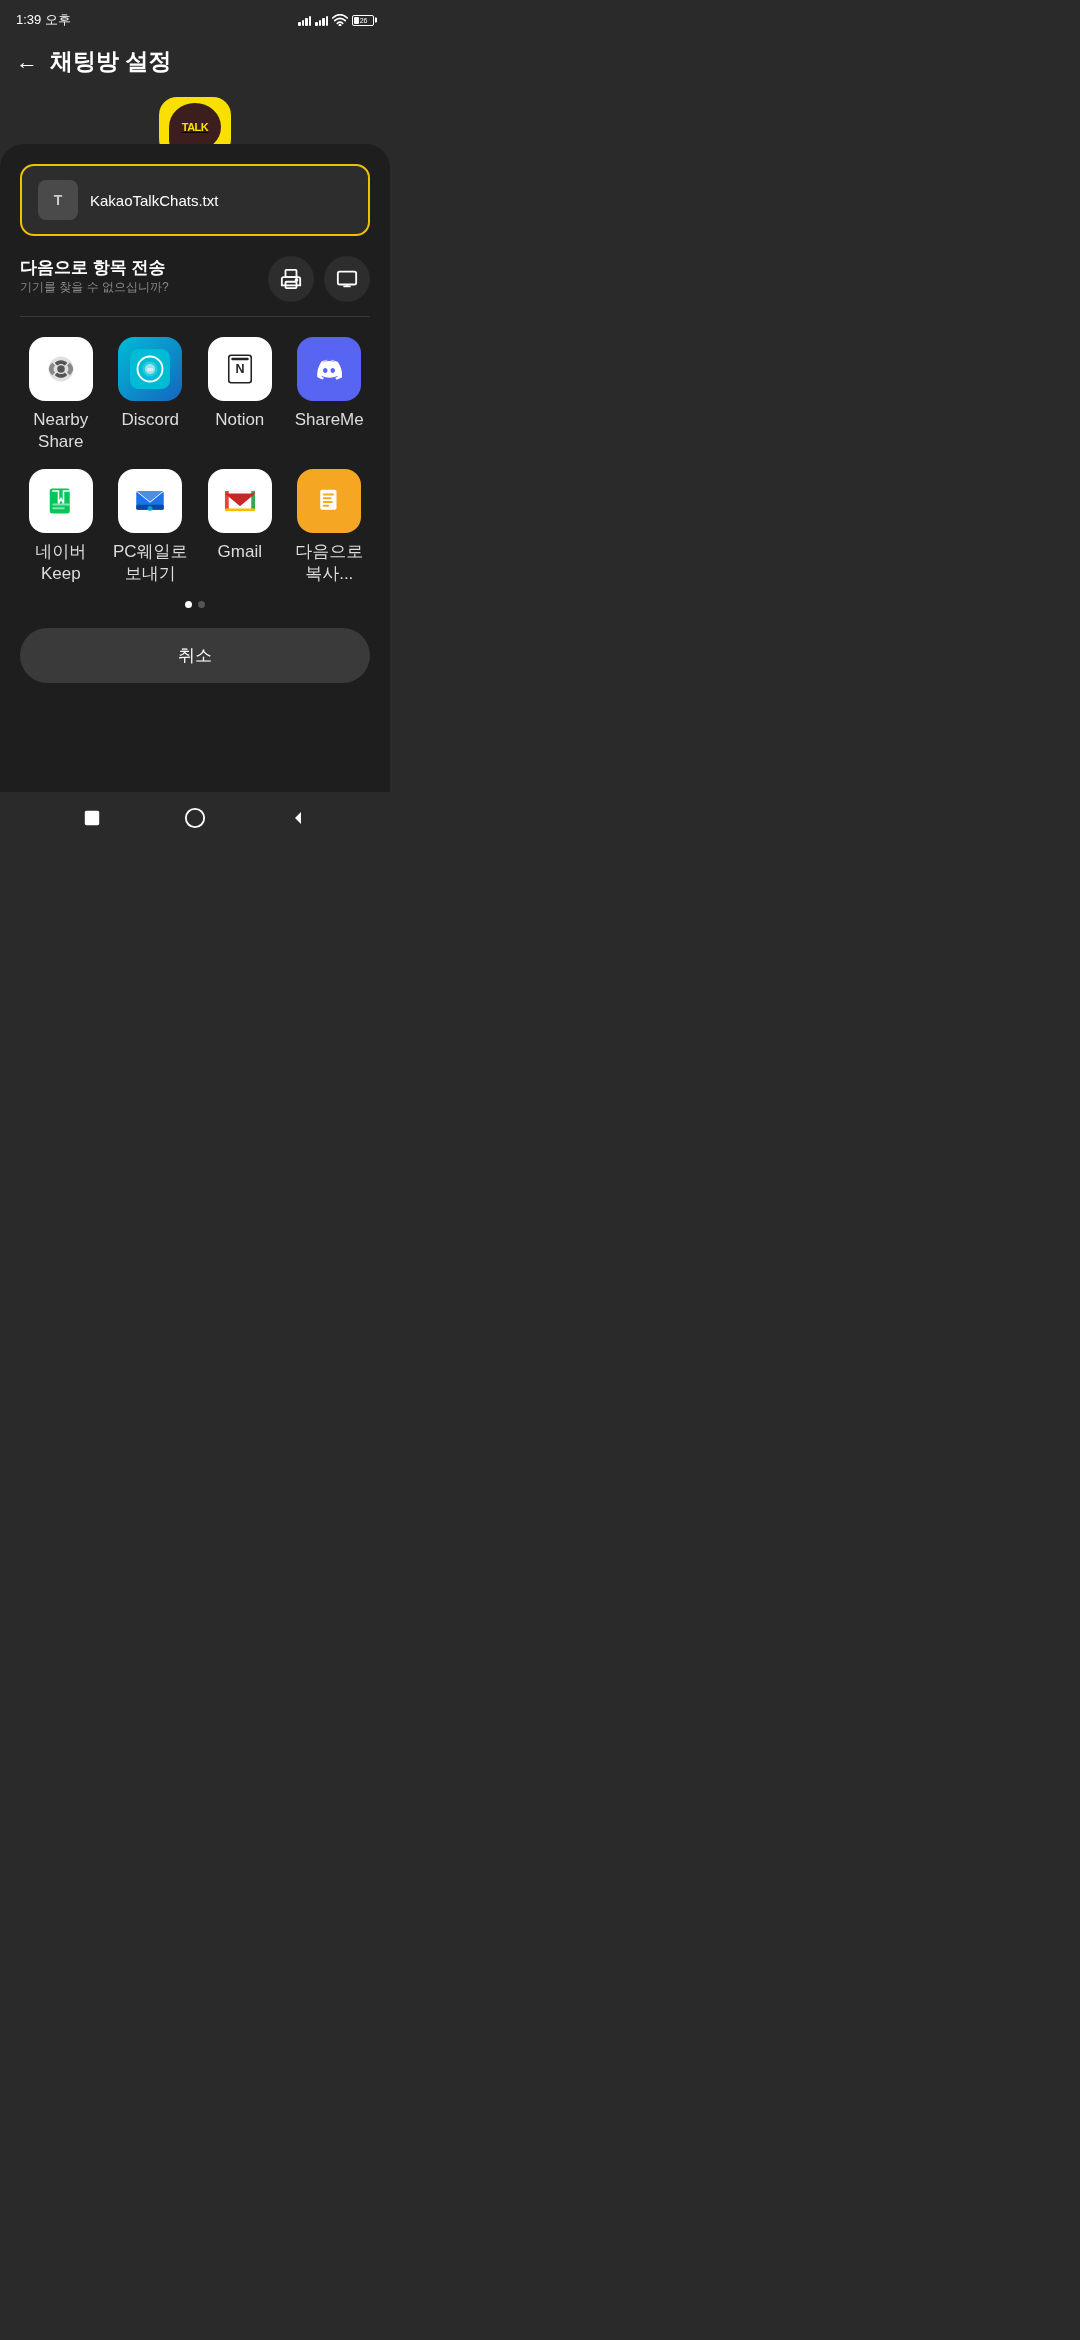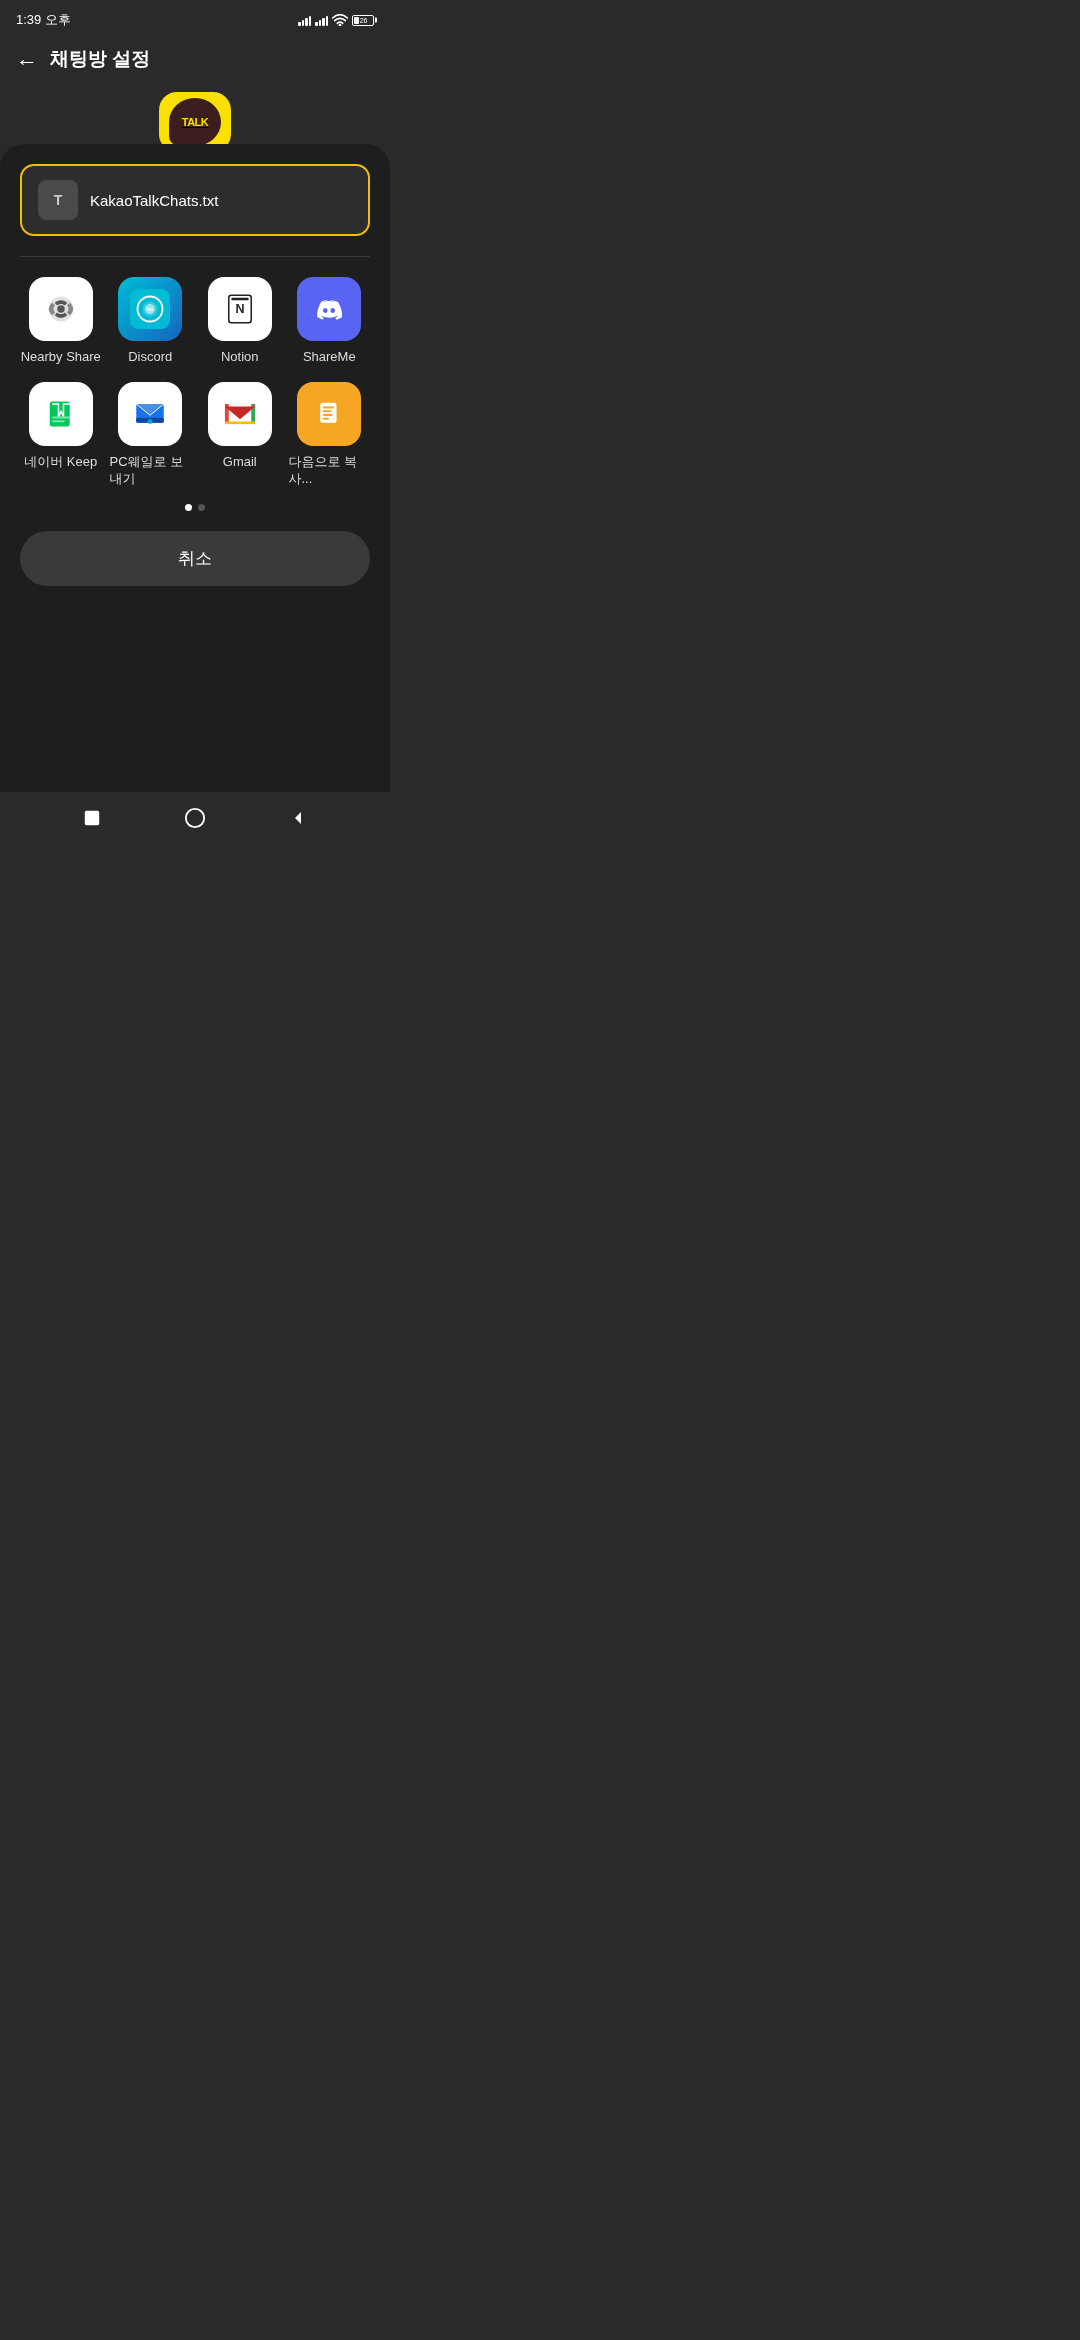--- a/index.html
+++ b/index.html
@@ -94,7 +94,7 @@
 
     .nav-title {
       color: #fff;
-      font-size: 19px;
+      font-size: 23px;
       font-weight: 600;
     }
 

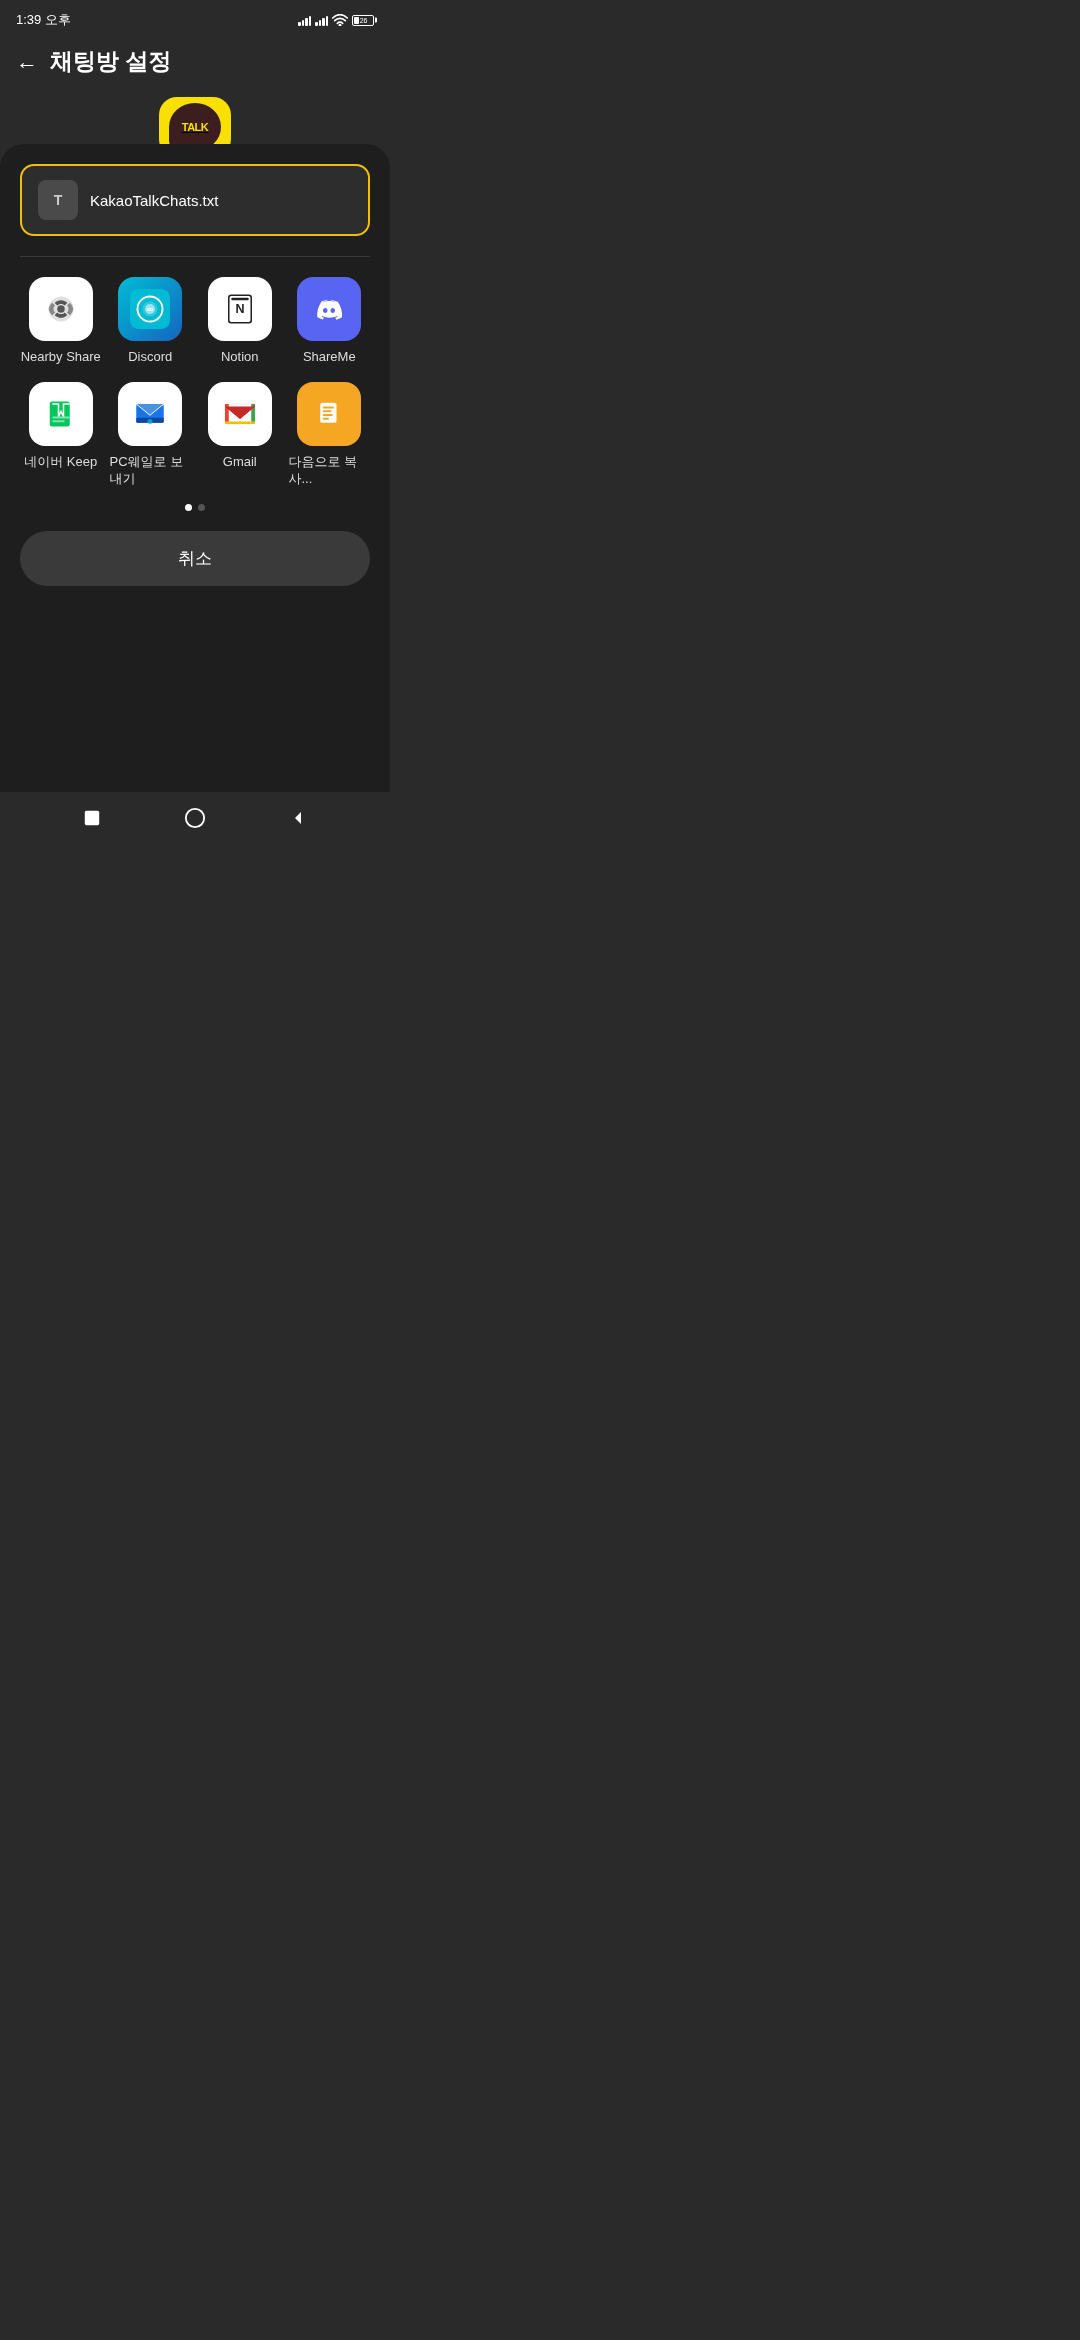--- a/index.html
+++ b/index.html
@@ -465,6 +465,28 @@
   </div>
 
   
+  <div class="share-header">
+    <div>
+      <div class="share-title">다음으로 항목 전송</div>
+      <div class="share-subtitle">기기를 찾을 수 없으십니까?</div>
+    </div>
+    <div class="share-action-btns">
+      <button class="action-btn">
+        <svg viewBox="0 0 24 24" stroke="#fff" fill="none" stroke-width="2">
+          <rect x="6" y="2" width="12" height="8" rx="1"></rect>
+          <path d="M4 10h16a2 2 0 0 1 2 2v7H2v-7a2 2 0 0 1 2-2z"></path>
+          <rect x="6" y="15" width="12" height="7" rx="1"></rect>
+          <circle cx="18" cy="13" r="1" fill="#fff"></circle>
+        </svg>
+      </button>
+      <button class="action-btn">
+        <svg viewBox="0 0 24 24" stroke="#fff" fill="none" stroke-width="2">
+          <rect x="2" y="4" width="20" height="14" rx="2"></rect>
+          <path d="M8 20h8M12 18v2"></path>
+        </svg>
+      </button>
+    </div>
+  </div>
 
   
 

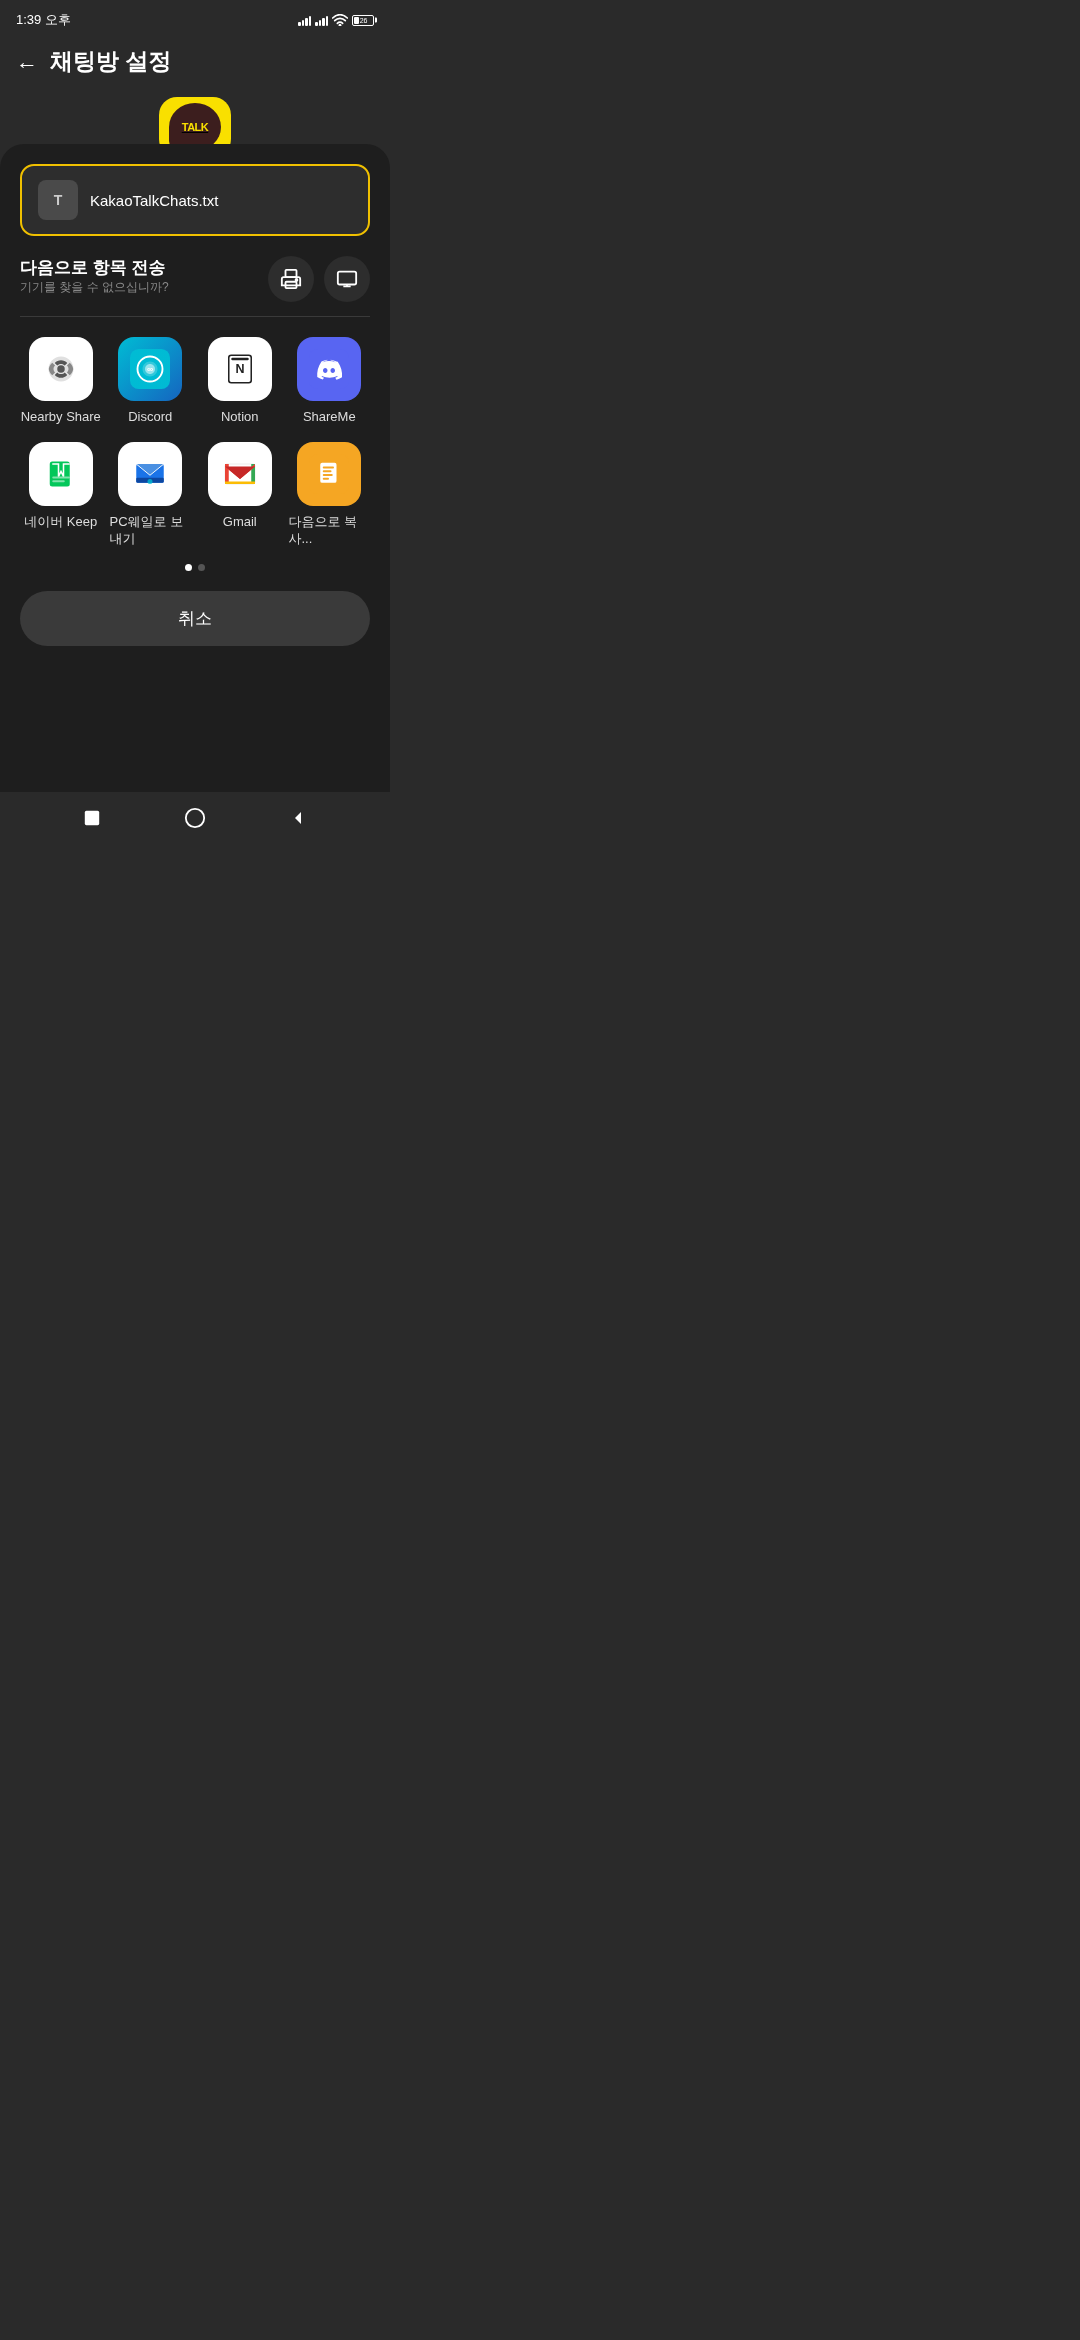--- a/index.html
+++ b/index.html
@@ -302,7 +302,8 @@
 
     .app-label {
       color: #ddd;
-      font-size: 13px;
+      font-size: 17px;
+      text-align: center;
       line-height: 1.3;
     }
 

